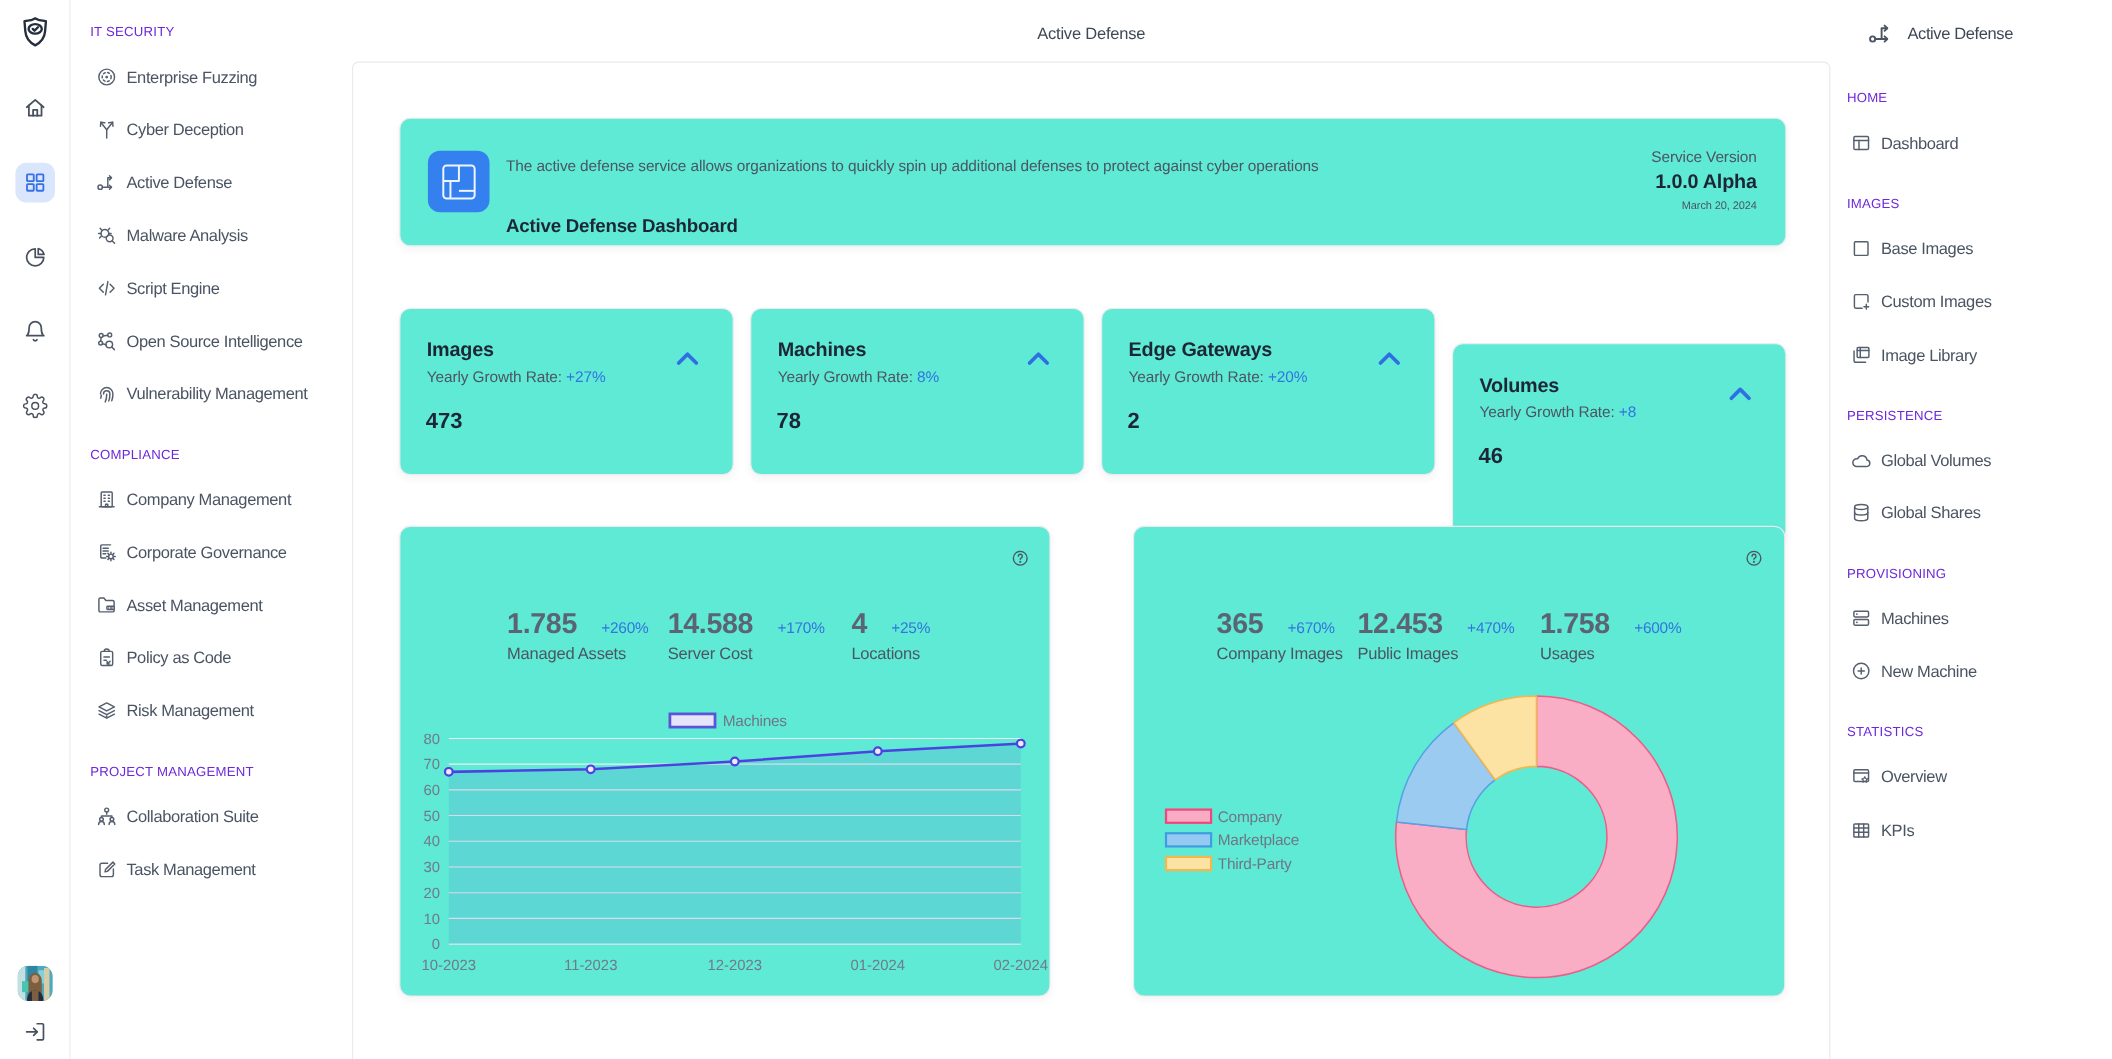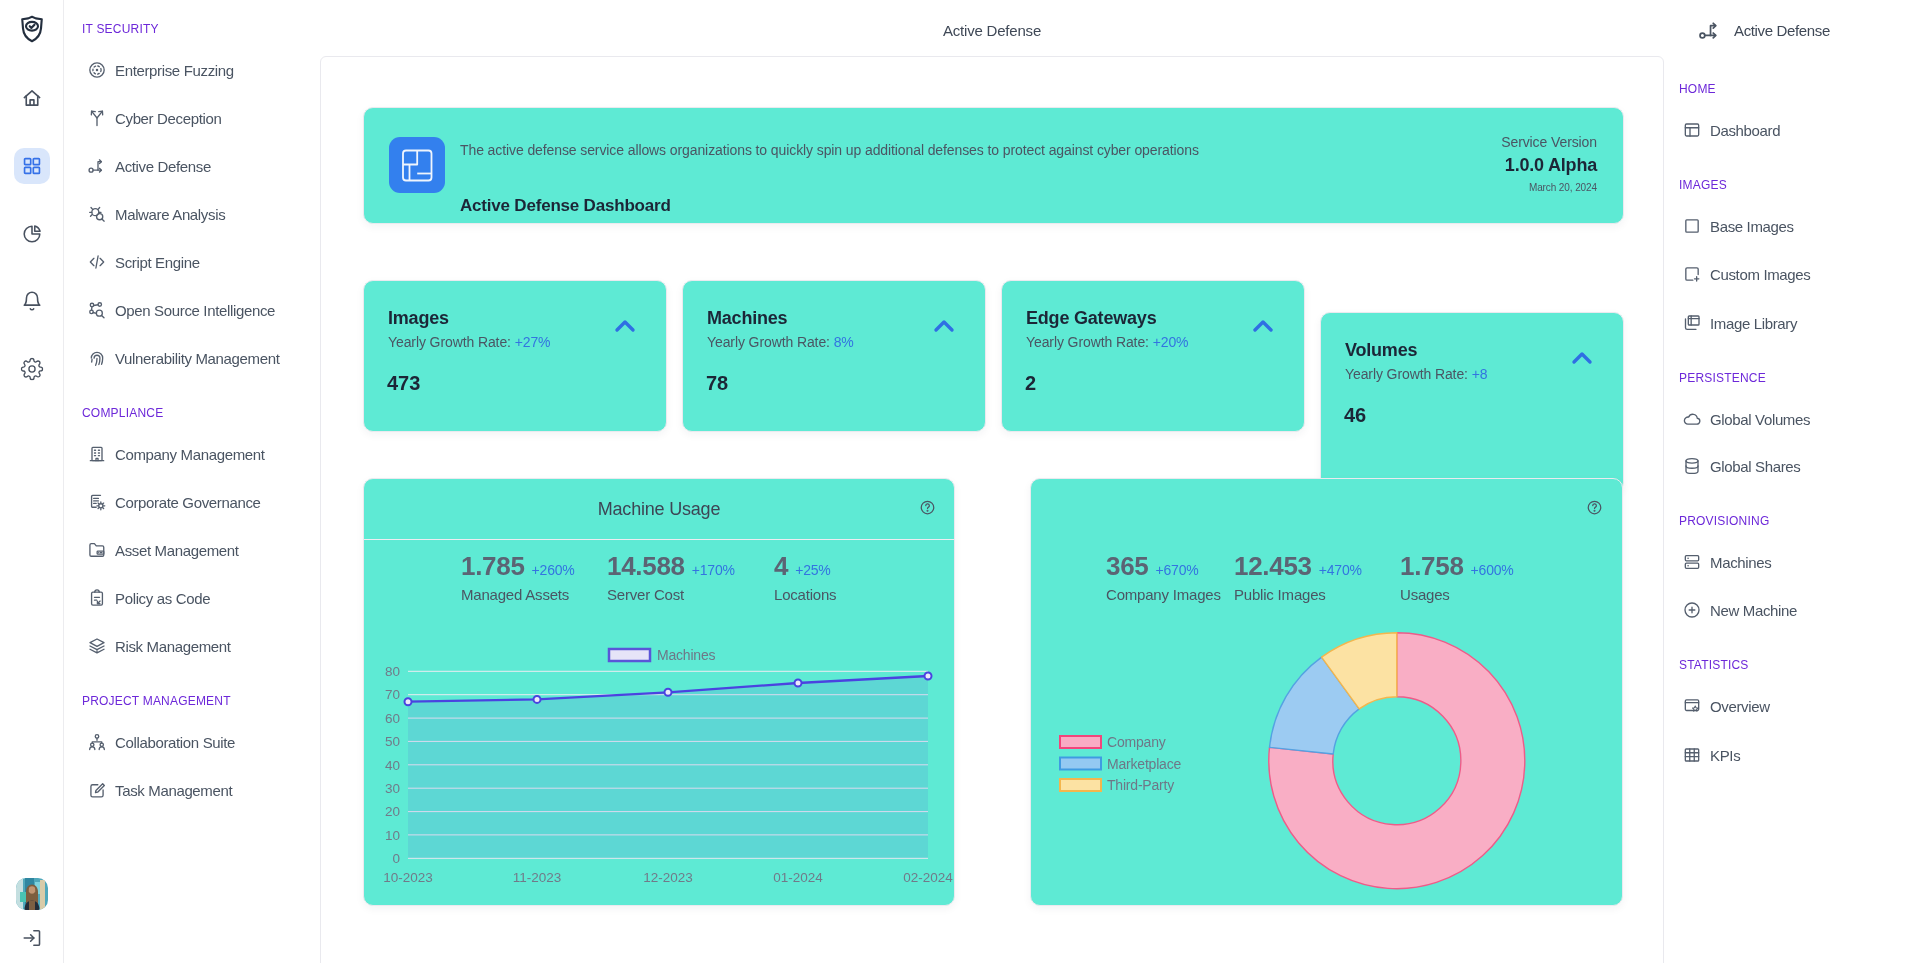--- a/index.html
+++ b/index.html
@@ -283,7 +283,6 @@
   </div>
 
   <div class="card" style="left:42px; top:421px; width:592px; height:428px;">
-    <div class="chead">Machine Usage</div>
     <svg class="qm" style="left:556px;" width="15" height="15" viewBox="0 0 24 24" fill="none" stroke="currentColor" stroke-width="2" stroke-linecap="round">
         <circle cx="12" cy="12" r="10"></circle>
         <path d="M9.2 9 a2.9 2.9 0 1 1 4 2.7 c-.9.4-1.2 1-1.2 1.8"></path>

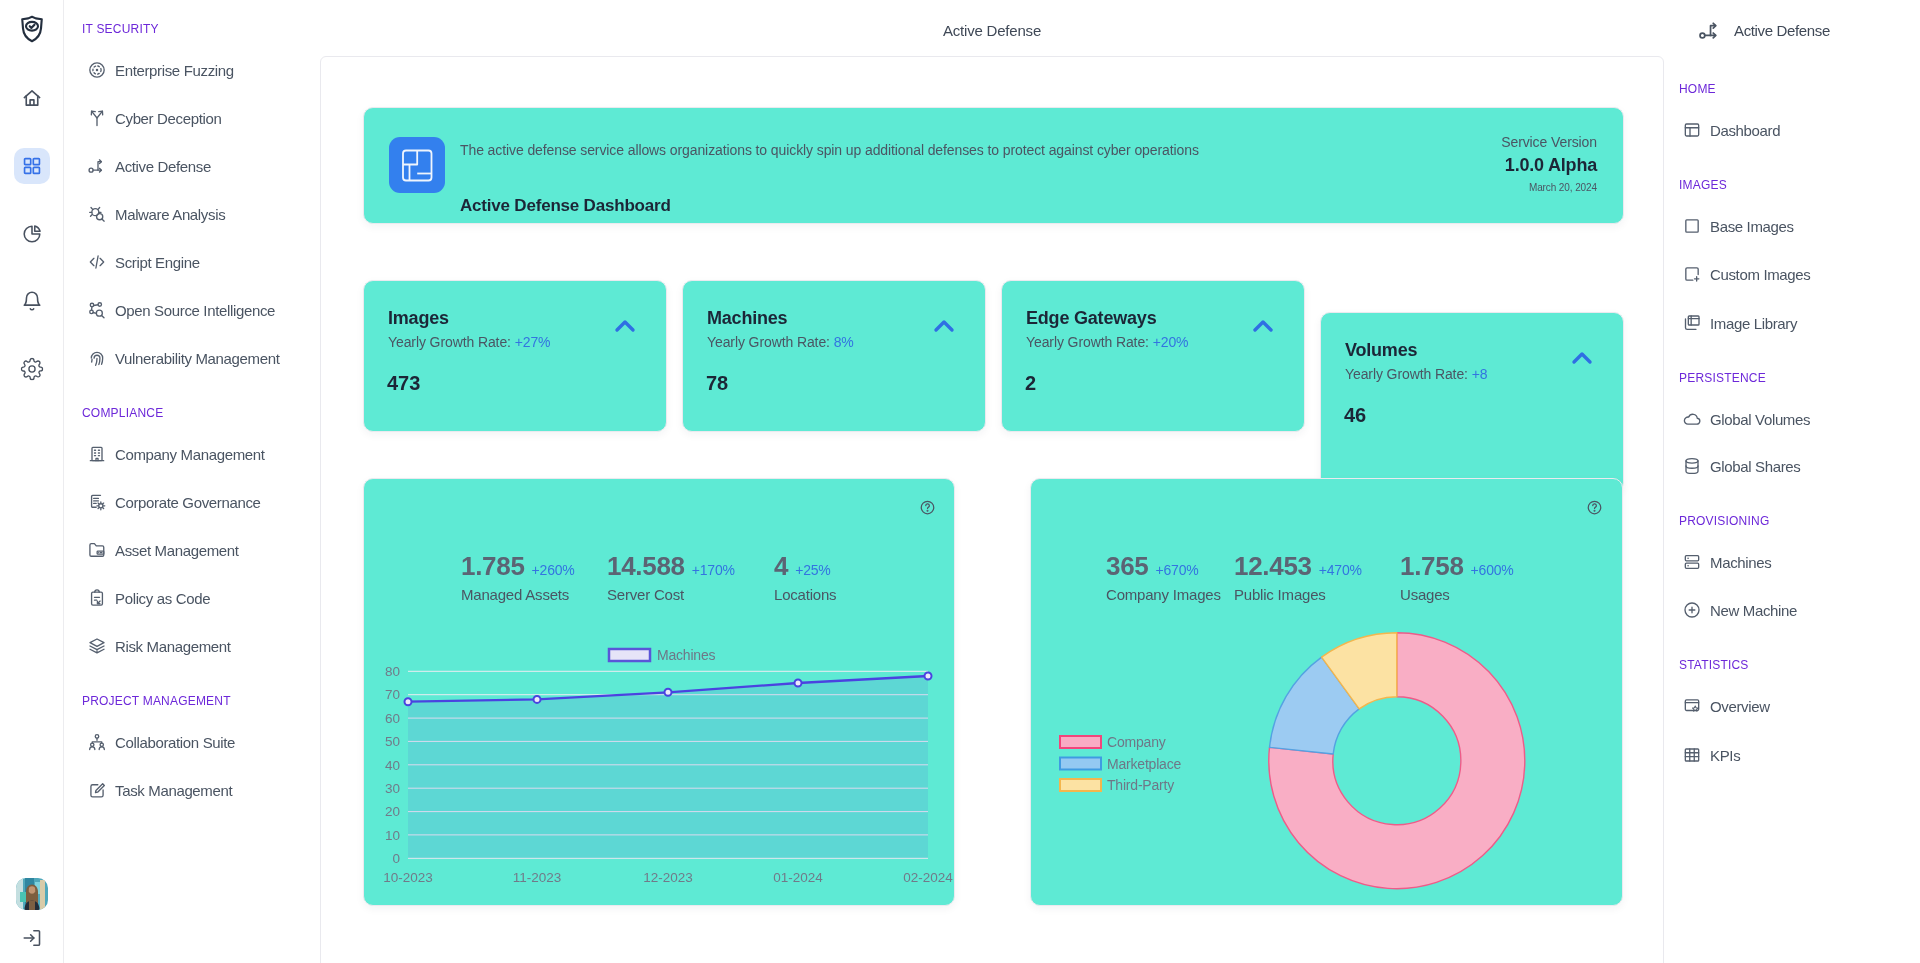--- a/index.html
+++ b/index.html
@@ -23,7 +23,7 @@
 .gray { color:#4b5563; }
 .chev { position:absolute; }
 .chd-num { font-size:26px; font-weight:bold; color:#5b6474; letter-spacing:-0.3px; }
-.chd-pct { font-size:14px; color:#3374e0; margin-left:7px; letter-spacing:-0.2px; }
+.chd-pct { font-size:14px; color:#3374e0; margin-left:22px; letter-spacing:-0.2px; }
 .chd-lbl { font-size:15px; color:#4b5563; letter-spacing:-0.2px; margin-top:4px; }
 .cgroup { display:flex; flex-direction:column; }
 .chead { position:absolute; left:0; top:0; right:0; height:61px; border-bottom:1px solid #ededf1; text-align:center; line-height:61px; font-size:18px; color:#3d4655; letter-spacing:-0.2px; }

